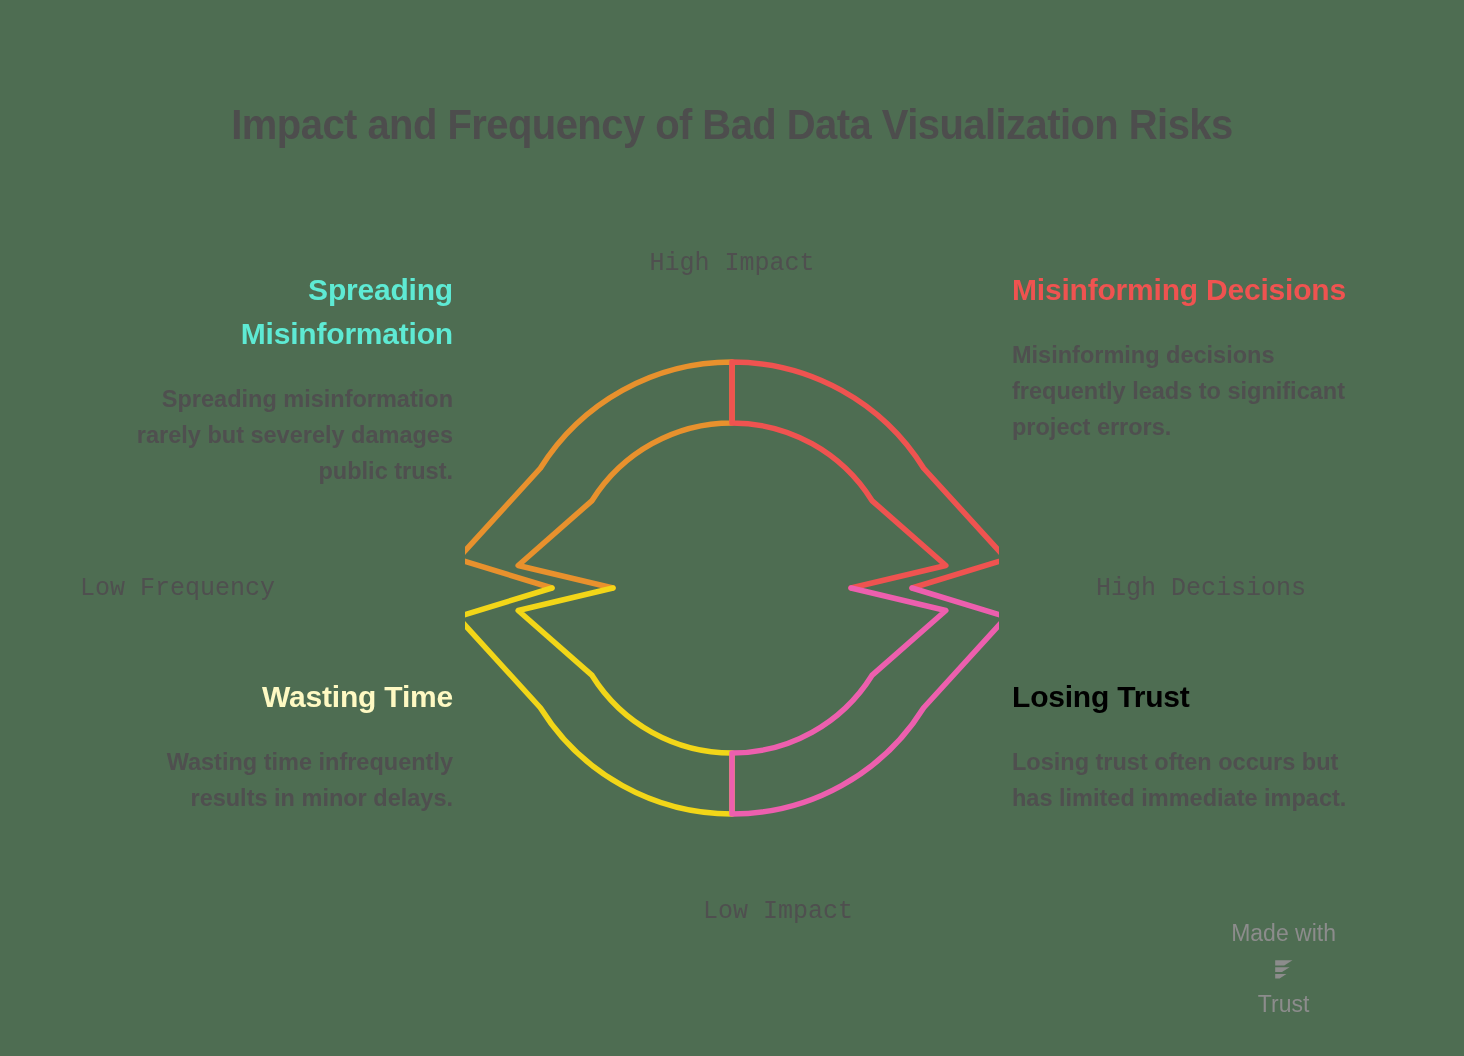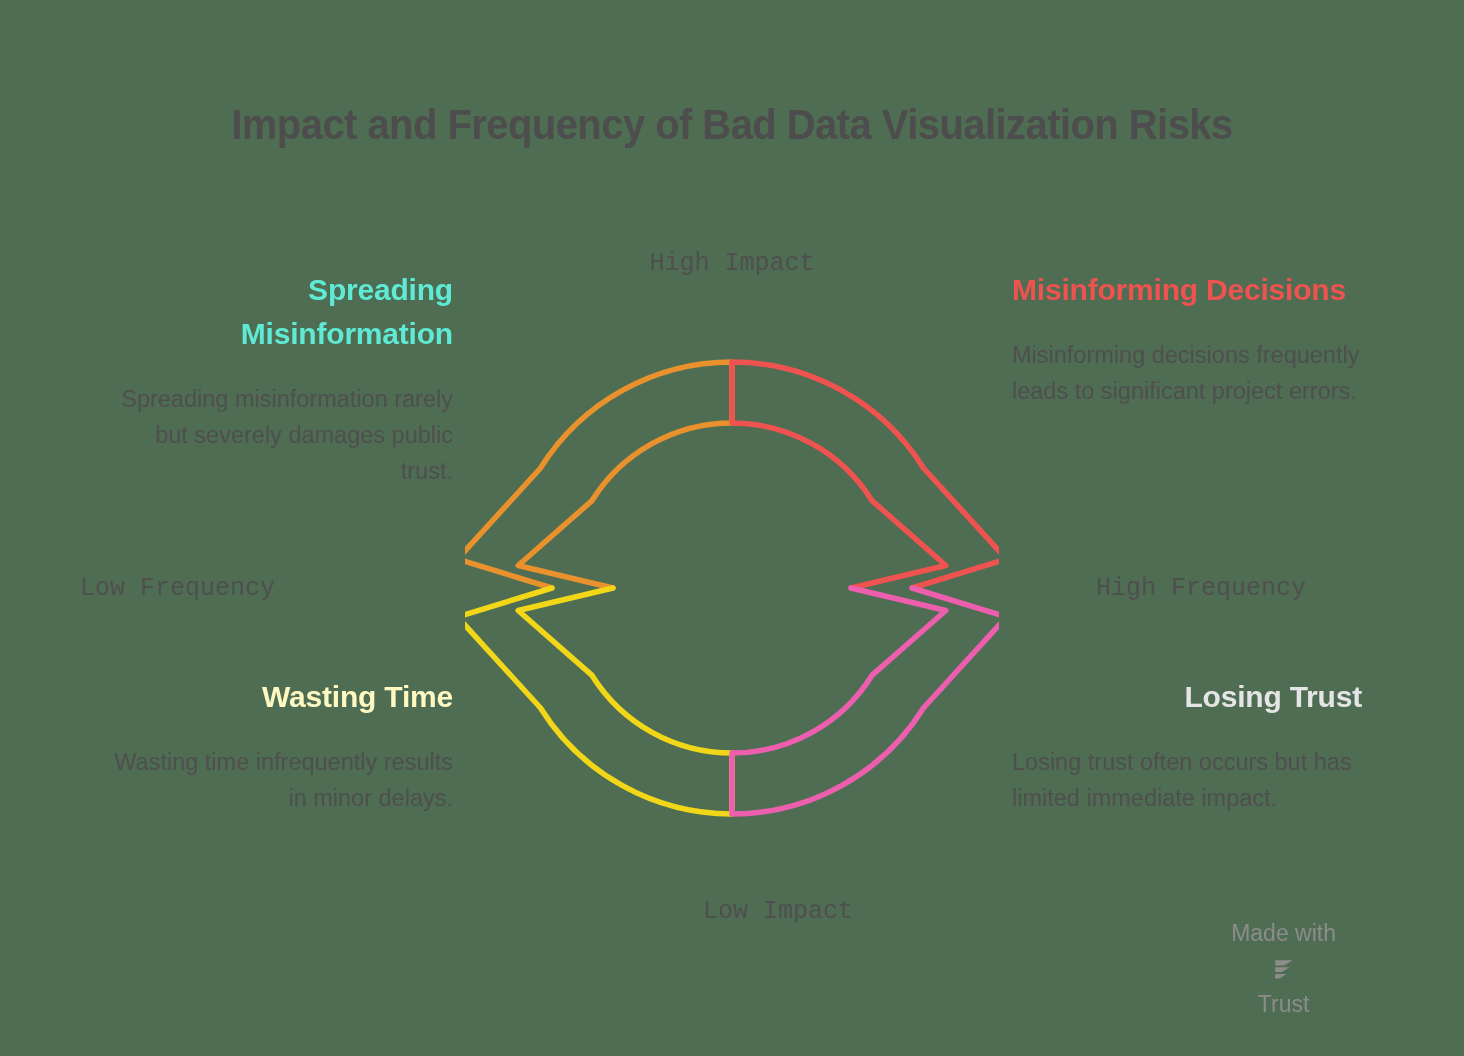--- a/index.html
+++ b/index.html
@@ -71,7 +71,7 @@
     font-size: 23.5px;
     line-height: 1.52;
     color: #4f4f4f;
-    font-weight: 400;
+    font-weight: 700;
   }
   .quad-tl { top: 268px; left: 103px; text-align: right; }
   .quad-tr { top: 268px; left: 1012px; text-align: left; }

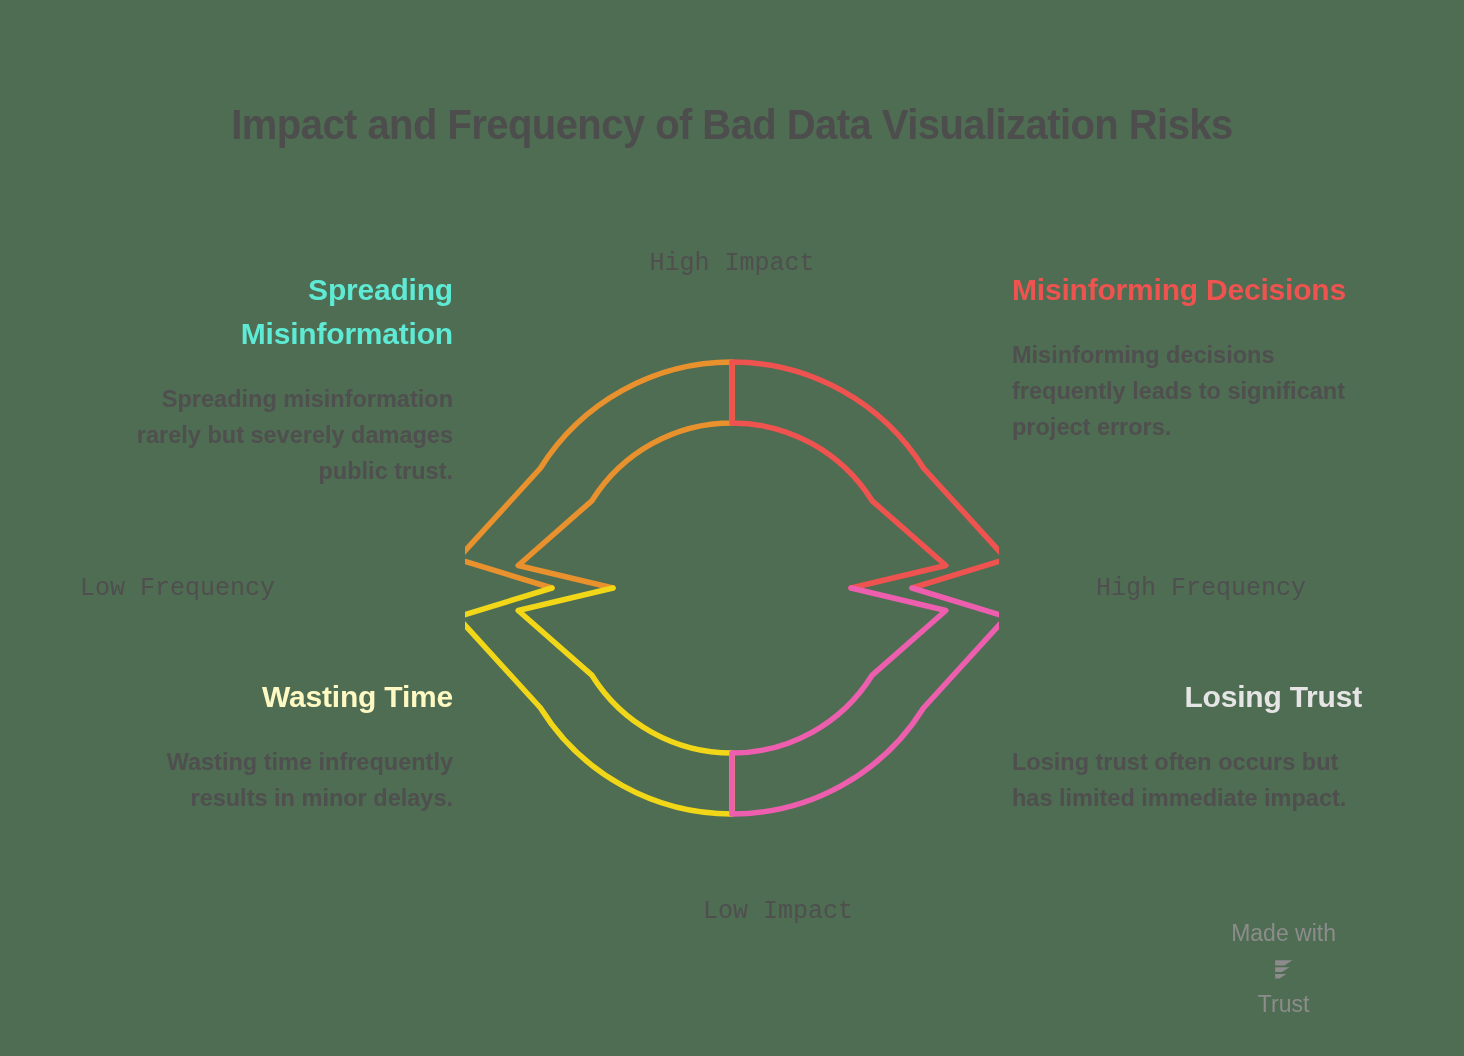--- a/index.html
+++ b/index.html
@@ -124,7 +124,7 @@
   <div class="axis-label axis-high-impact">High Impact</div>
   <div class="axis-label axis-low-impact">Low Impact</div>
   <div class="axis-label axis-low-freq">Low Frequency</div>
-  <div class="axis-label axis-high-freq">High Frequency</div>
+  <div class="axis-label axis-high-freq">High Decisions</div>
 
   <div class="quad quad-tl">
     <h2 class="c-orange">Spreading Misinformation</h2>

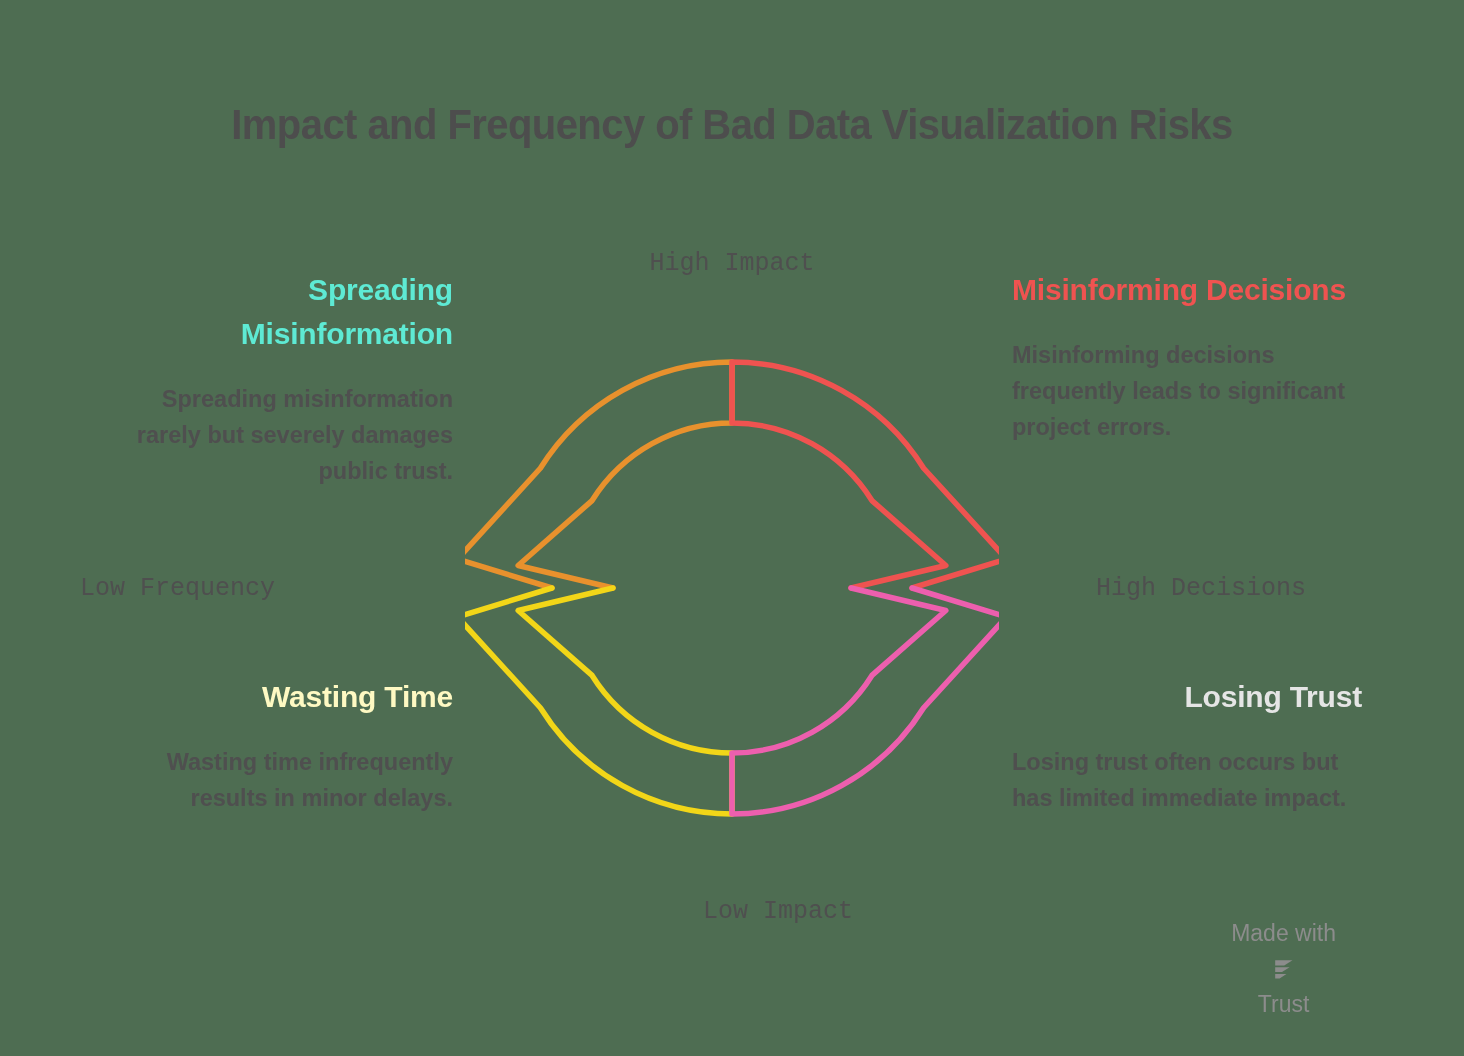--- a/index.html
+++ b/index.html
@@ -81,7 +81,7 @@
   .c-orange { color: #5eead4; }
   .c-red    { color: #ef5350; }
   .c-yellow { color: #fef9c3; }
-  .c-pink   { color: #e5e5e5; text-align: right; }
+  .c-pink   { color: #000000; }
 
   
   .diagram {

